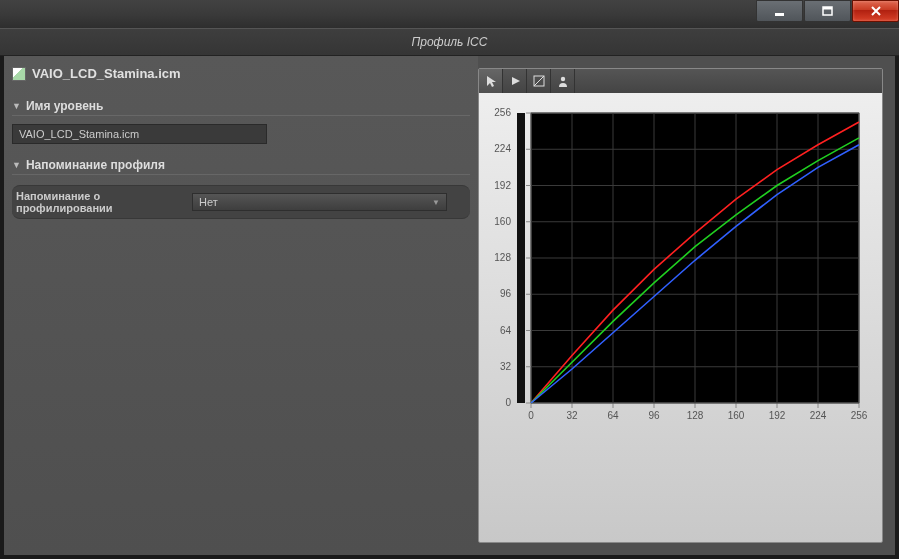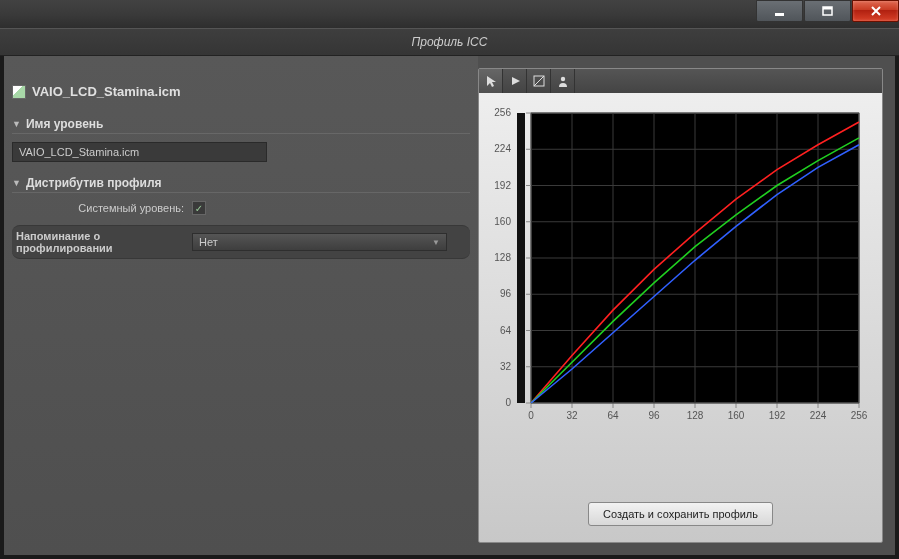--- a/index.html
+++ b/index.html
@@ -47,7 +47,7 @@
 }
 .left-pane {
   flex: 1;
-  padding: 28px 8px;
+  padding: 10px 8px;
   background: linear-gradient(to bottom,#585858,#4f4f4f);
 }
 .file-header {

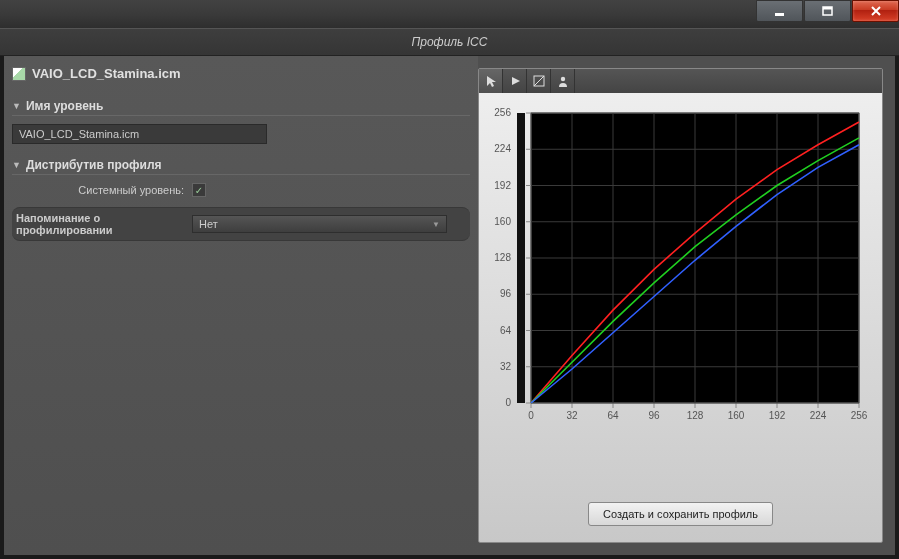--- a/index.html
+++ b/index.html
@@ -200,7 +200,7 @@
 
     <div class="section-head">
       <span class="tri">▼</span>
-      <span>Дистрибутив профиля</span>
+      <span>Напоминание профиля</span>
     </div>
     <div class="form-row">
       <div class="form-label">Системный уровень:</div>

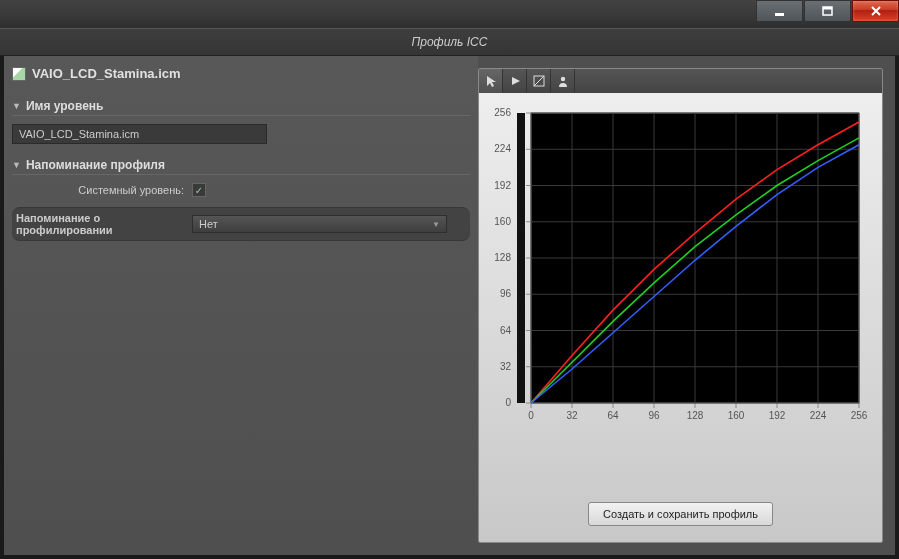--- a/index.html
+++ b/index.html
@@ -201,10 +201,6 @@
     <div class="section-head">
       <span class="tri">▼</span>
       <span>Напоминание профиля</span>
-    </div>
-    <div class="form-row">
-      <div class="form-label">Системный уровень:</div>
-      <span class="checkbox">✓</span>
     </div>
 
     <div class="sep-row">

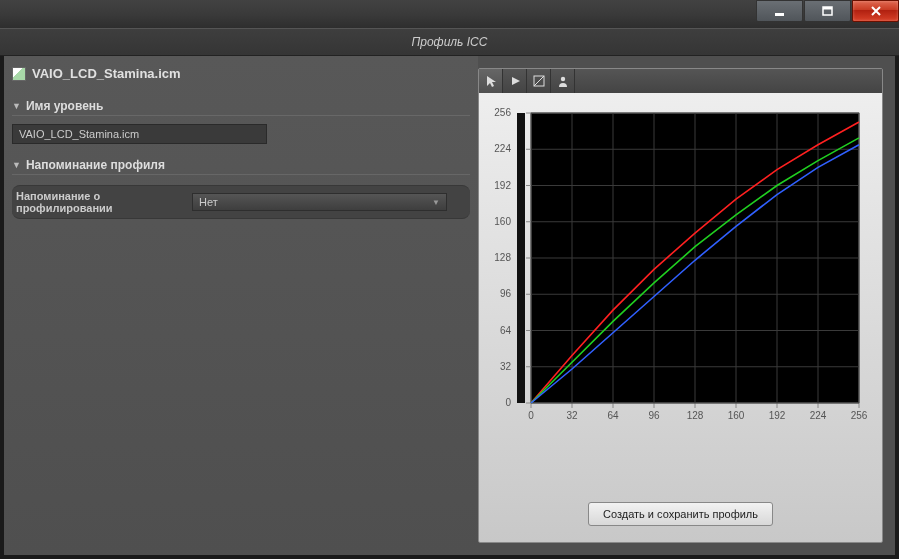--- a/index.html
+++ b/index.html
@@ -303,7 +303,6 @@
     </div>
 
     <div class="bottom-btns">
-      <button class="btn">Создать и сохранить профиль</button>
     </div>
   </div>
 

